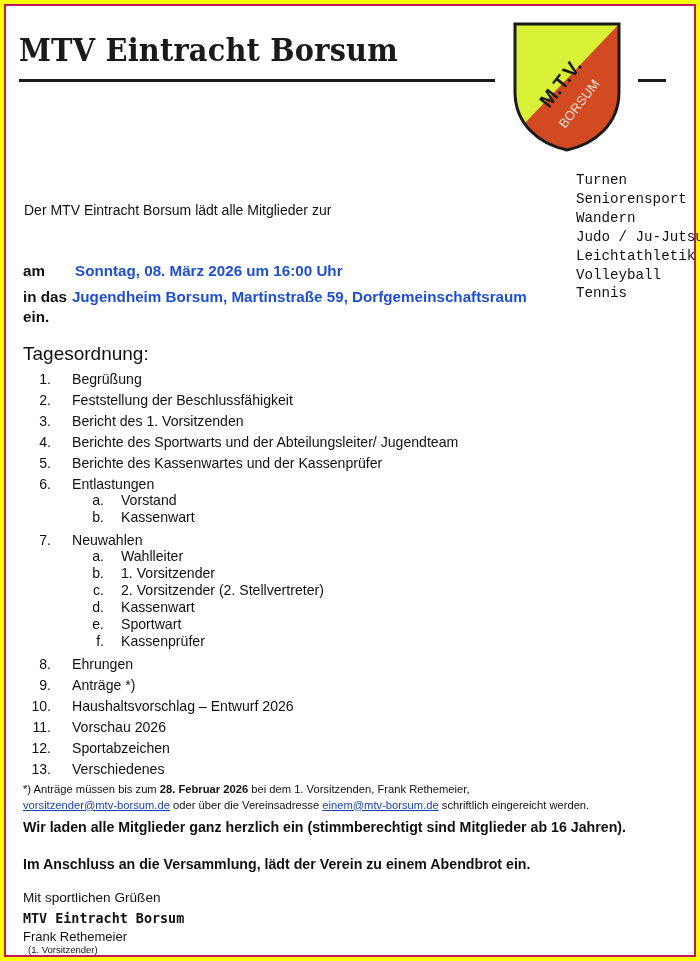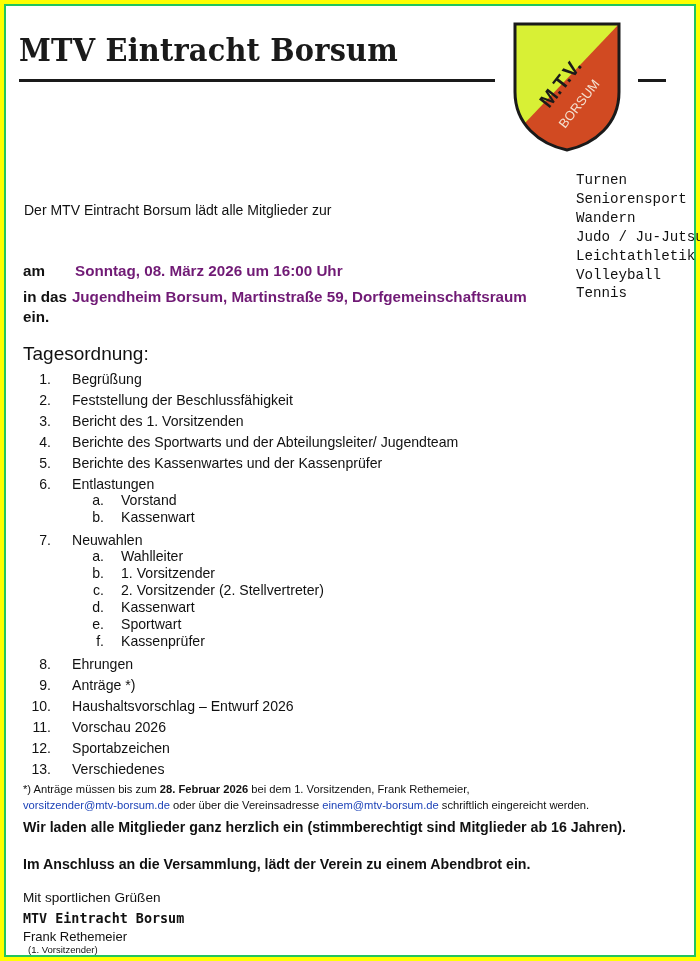--- a/index.html
+++ b/index.html
@@ -6,7 +6,7 @@
     html, body { width: 700px; height: 961px; background: #ffff00; overflow: hidden; }
     .page {
       position: absolute; left: 4px; top: 4px; width: 692px; height: 953px;
-      border: 2px solid #22c55e; background: #ffffff;
+      border: 2px solid #be185d; background: #ffffff;
       font-family: "Liberation Sans", sans-serif; color: #111;
     }
     .club-title {

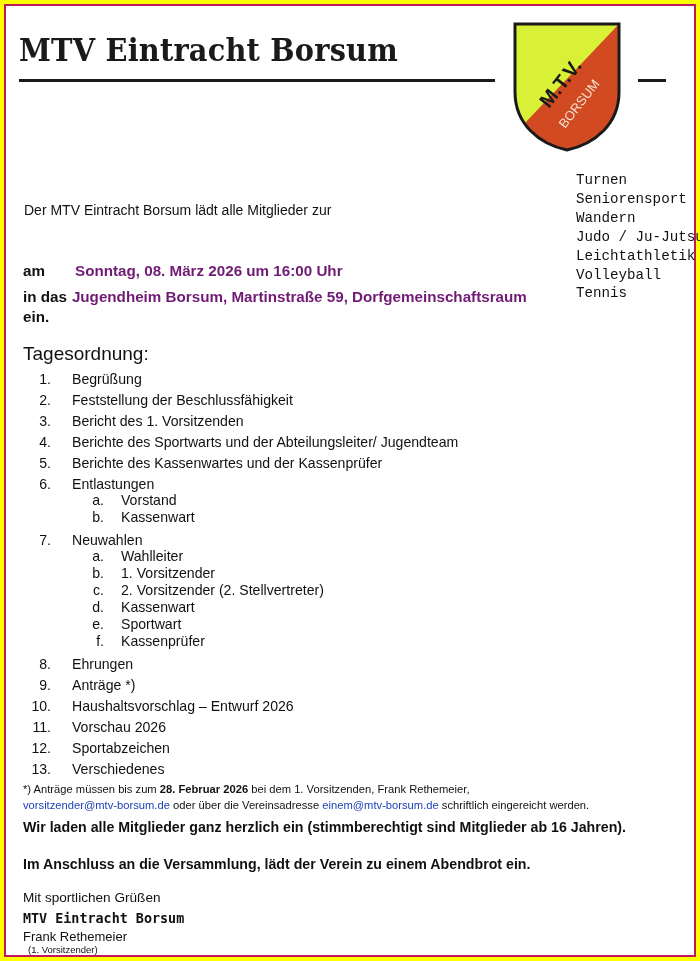--- a/index.html
+++ b/index.html
@@ -34,7 +34,7 @@
     }
     .line { position: absolute; left: 17px; font-weight: bold; font-size: 15.2px; white-space: nowrap; }
     .line .lbl { display: inline-block; }
-    .red { color: #701a75; }
+    .red { color: #1d4ed8; }
     .l-am { top: 256px; }
     .l-am .lbl { width: 52px; }
     .l-in { top: 282px; }

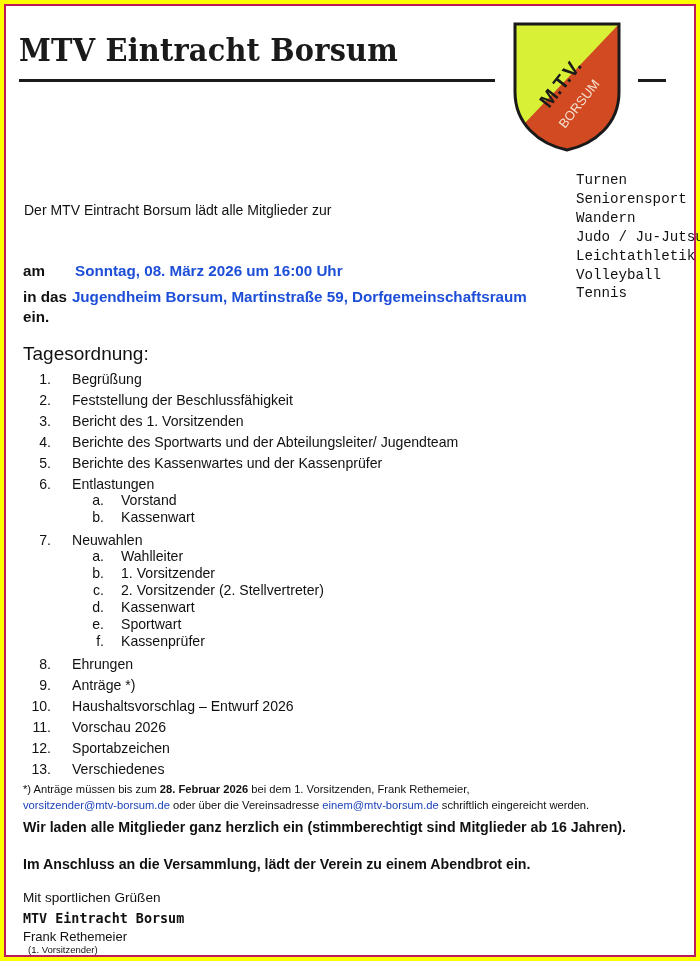--- a/index.html
+++ b/index.html
@@ -50,7 +50,7 @@
     .sub .s .sl { display: inline-block; width: 14px; text-align: right; }
     .sub .s .st { position: absolute; left: 31px; }
     .footnote { position: absolute; left: 17px; top: 776px; font-size: 11.2px; line-height: 15.5px; white-space: nowrap; }
-    .footnote a { color: #1d43b8; }
+    .footnote a { color: #1d43b8; text-decoration: underline; }
     .invite { position: absolute; left: 17px; top: 812px; font-weight: bold; font-size: 14.2px; line-height: 18px; width: 640px; }
     .invite2 { position: absolute; left: 17px; top: 850px; font-weight: bold; font-size: 14.2px; white-space: nowrap; }
     .greeting { position: absolute; left: 17px; top: 884px; font-size: 13.6px; }

